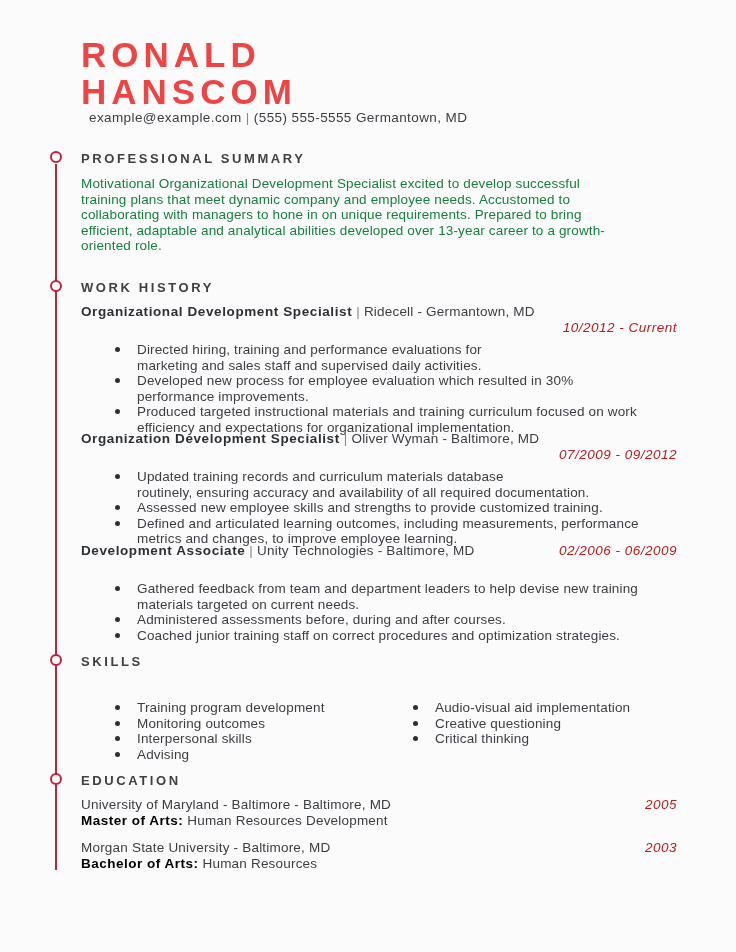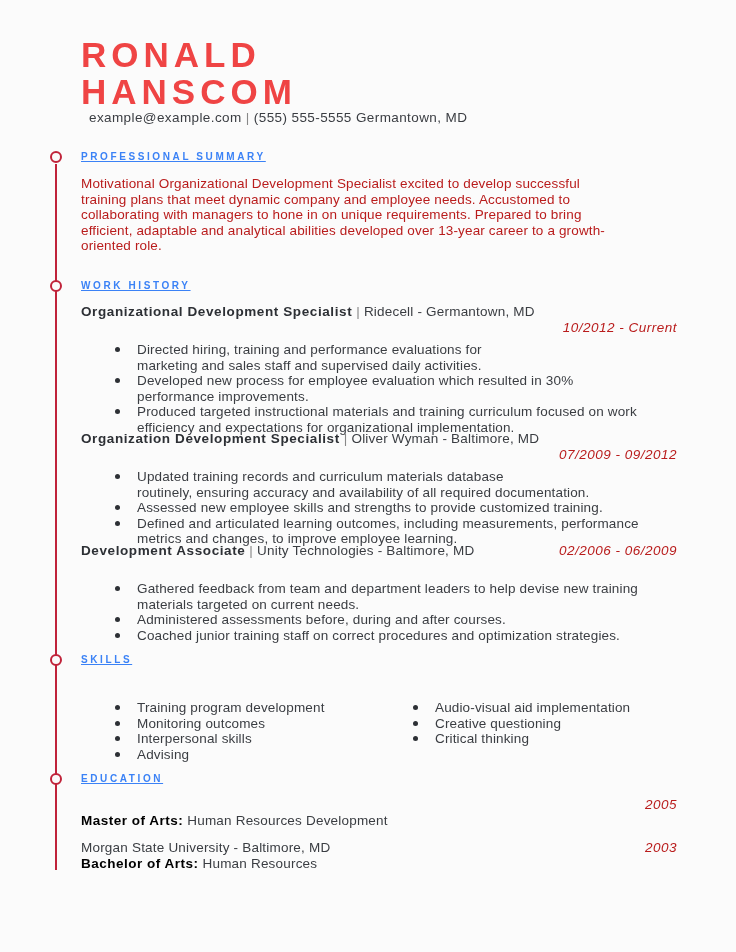--- a/index.html
+++ b/index.html
@@ -33,7 +33,7 @@
     }
     .section-title {
       position: absolute; left: 81px;
-      font-weight: bold; font-size: 10px; letter-spacing: 2.6px; color: #3b82f6; text-decoration: underline;
+      font-weight: bold; font-size: 13px; letter-spacing: 2.6px; color: #404040;
     }
     .para {
       position: absolute; left: 81px; width: 600px;

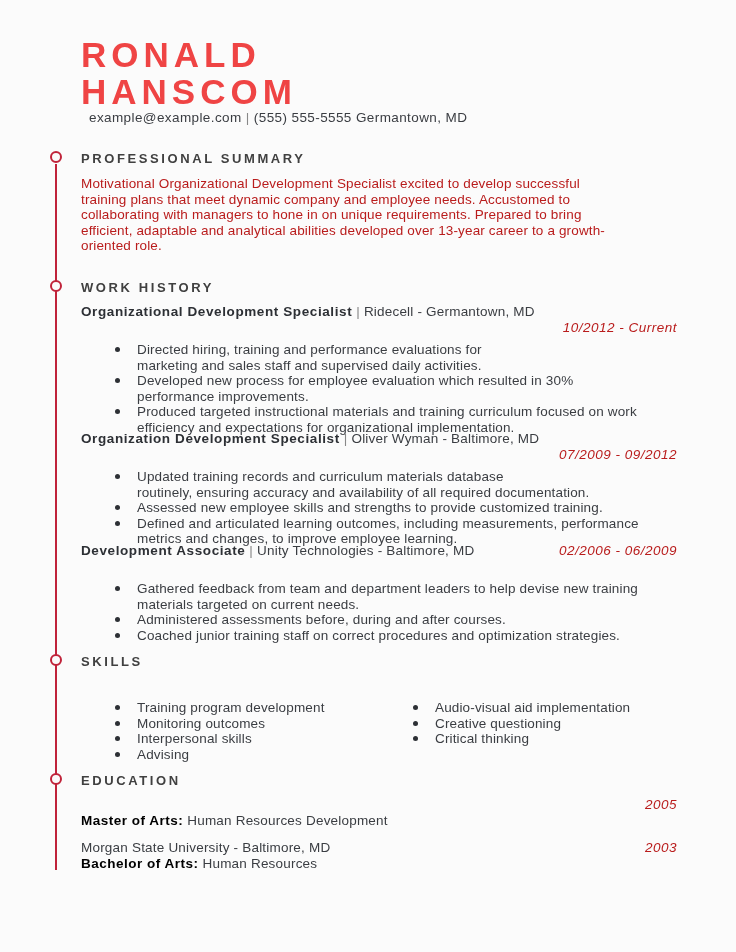--- a/index.html
+++ b/index.html
@@ -37,7 +37,7 @@
     }
     .para {
       position: absolute; left: 81px; width: 600px;
-      font-size: 13.5px; line-height: 15.5px; color: #b91c1c; letter-spacing: 0.15px;
+      font-size: 13.5px; line-height: 15.5px; color: #15803d; letter-spacing: 0.15px;
     }
     .job-head {
       position: absolute; left: 81px; width: 600px;

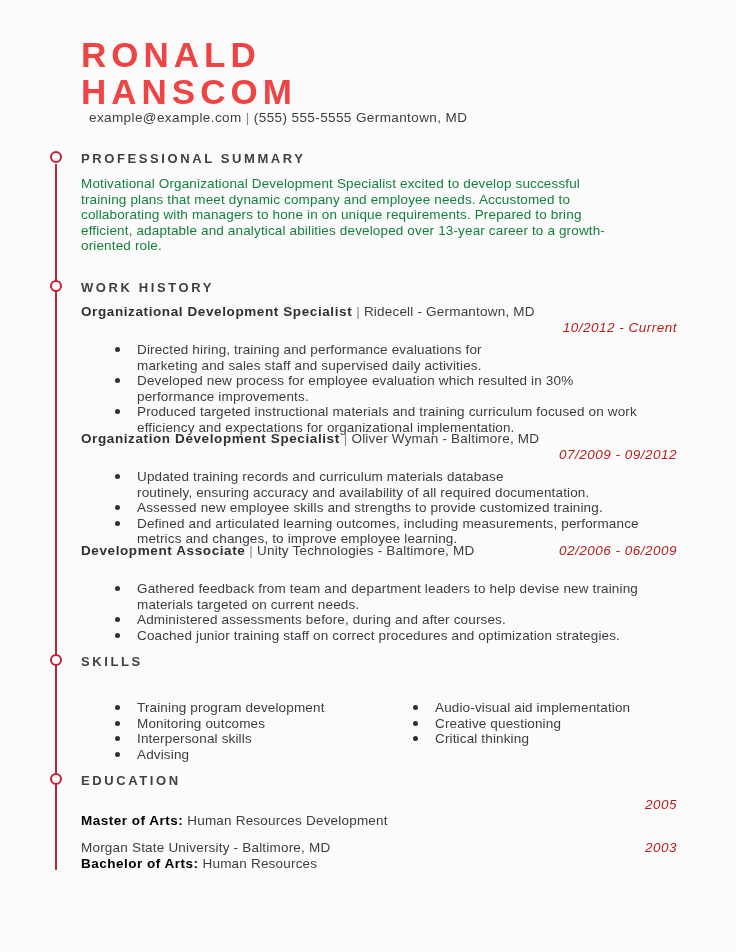--- a/index.html
+++ b/index.html
@@ -172,6 +172,9 @@
 
   <div class="section-title" style="top:773px">EDUCATION</div>
 
+  <div class="edu-line" style="top:797px">
+    <span>University of Maryland - Baltimore - Baltimore, MD</span>
+  </div>
   <div class="date" style="top:797px">2005</div>
   <div class="edu-line" style="top:813px">
     <b>Master of Arts</b><b>:</b>

